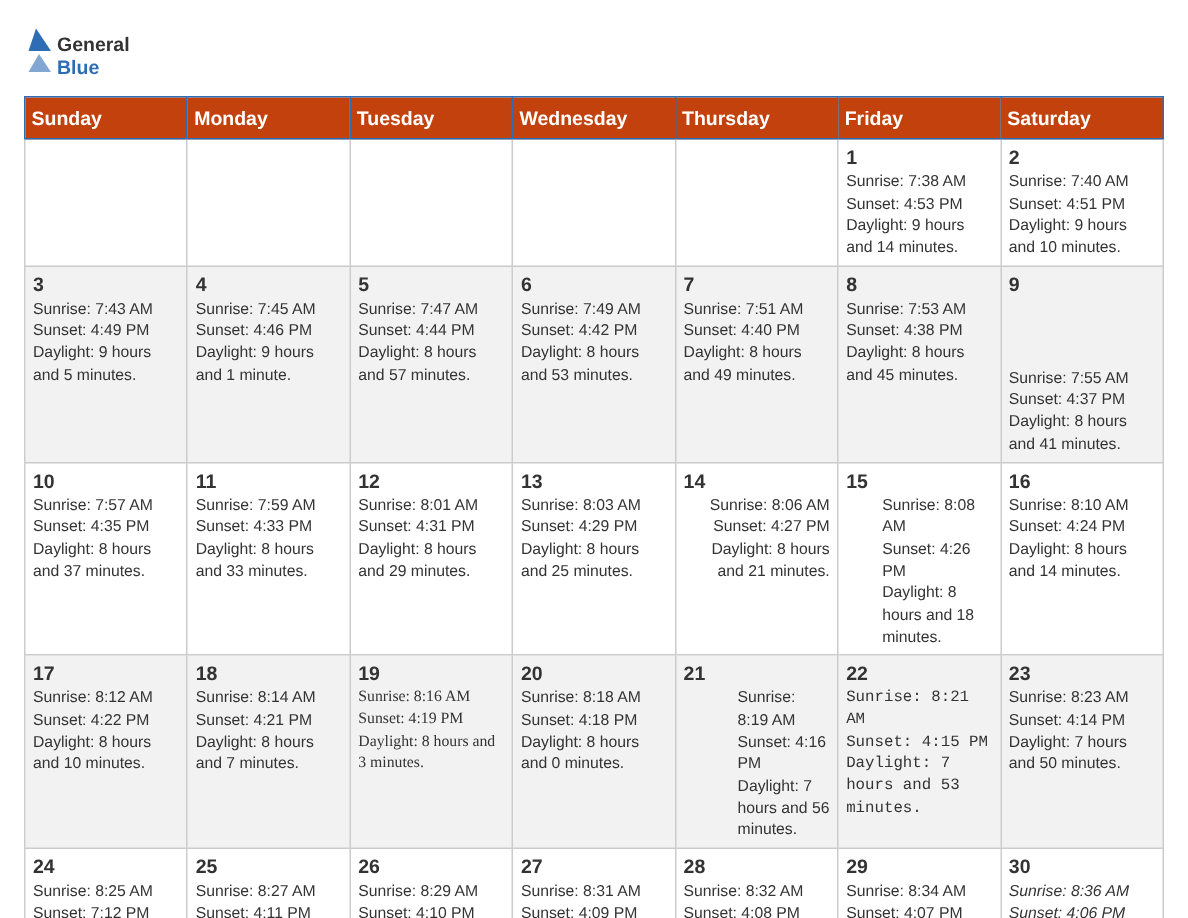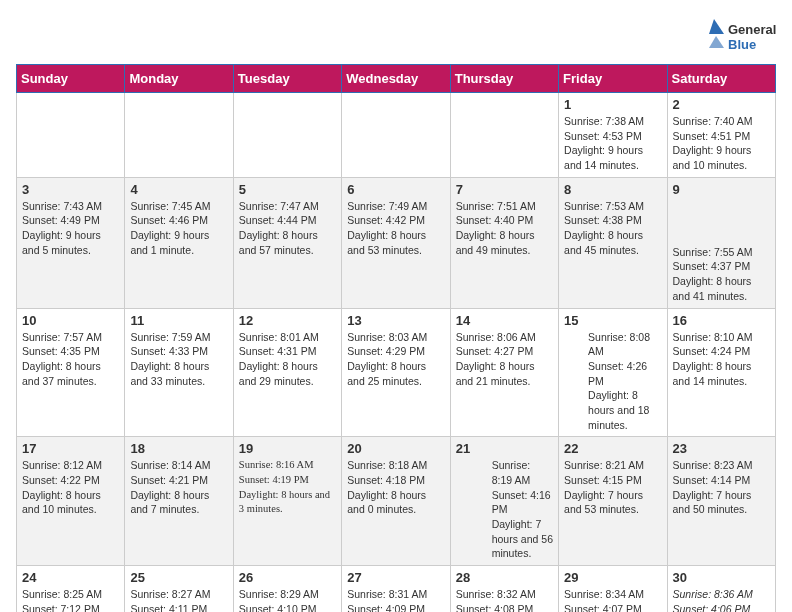--- a/index.html
+++ b/index.html
@@ -12,7 +12,7 @@
     }
     .header-area {
       display: flex;
-      justify-content: flex-end;
+      justify-content: flex-start;
       align-items: flex-start;
       margin-bottom: 8px;
     }

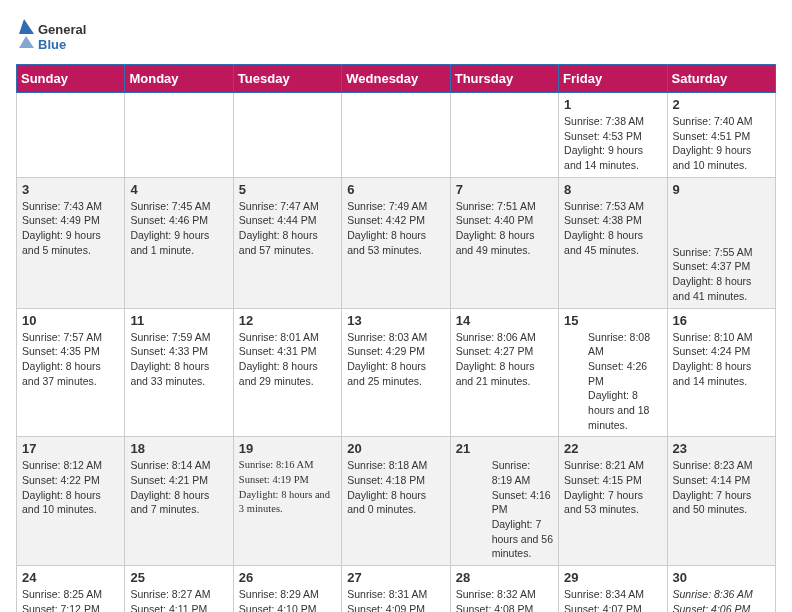--- a/index.html
+++ b/index.html
@@ -39,7 +39,7 @@
       table-layout: fixed;
     }
     thead tr th {
-      background: #be185d;
+      background: #c2410c;
       color: #fff;
       font-size: 13px;
       font-weight: bold;

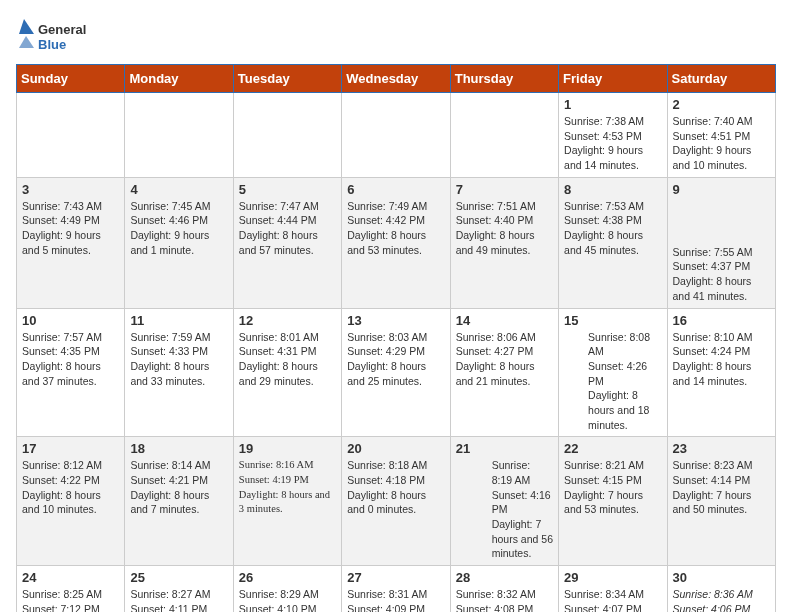--- a/index.html
+++ b/index.html
@@ -195,7 +195,7 @@
         </td>
         <td>
           <span class="day-number">14</span>
-          <div class="day-info" style="white-space: pre-line;">Sunrise: 8:06 AM
+          <div class="day-info" style="white-space: pre-line; text-align: right;">Sunrise: 8:06 AM
 Sunset: 4:27 PM
 Daylight: 8 hours and 21 minutes.</div>
         </td>

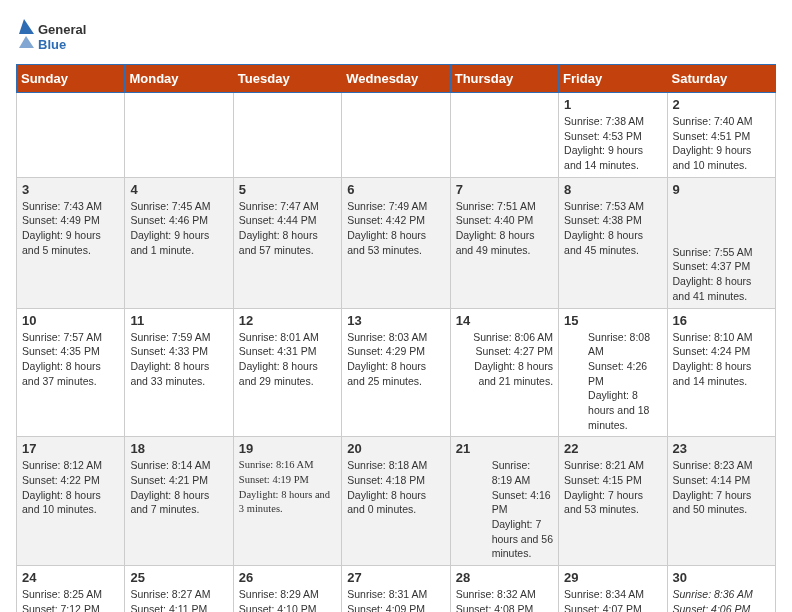--- a/index.html
+++ b/index.html
@@ -245,7 +245,7 @@
         </td>
         <td>
           <span class="day-number">22</span>
-          <div class="day-info" style="white-space: pre-line;">Sunrise: 8:21 AM
+          <div class="day-info" style="white-space: pre-line; font-family: Liberation Mono, monospace;">Sunrise: 8:21 AM
 Sunset: 4:15 PM
 Daylight: 7 hours and 53 minutes.</div>
         </td>

